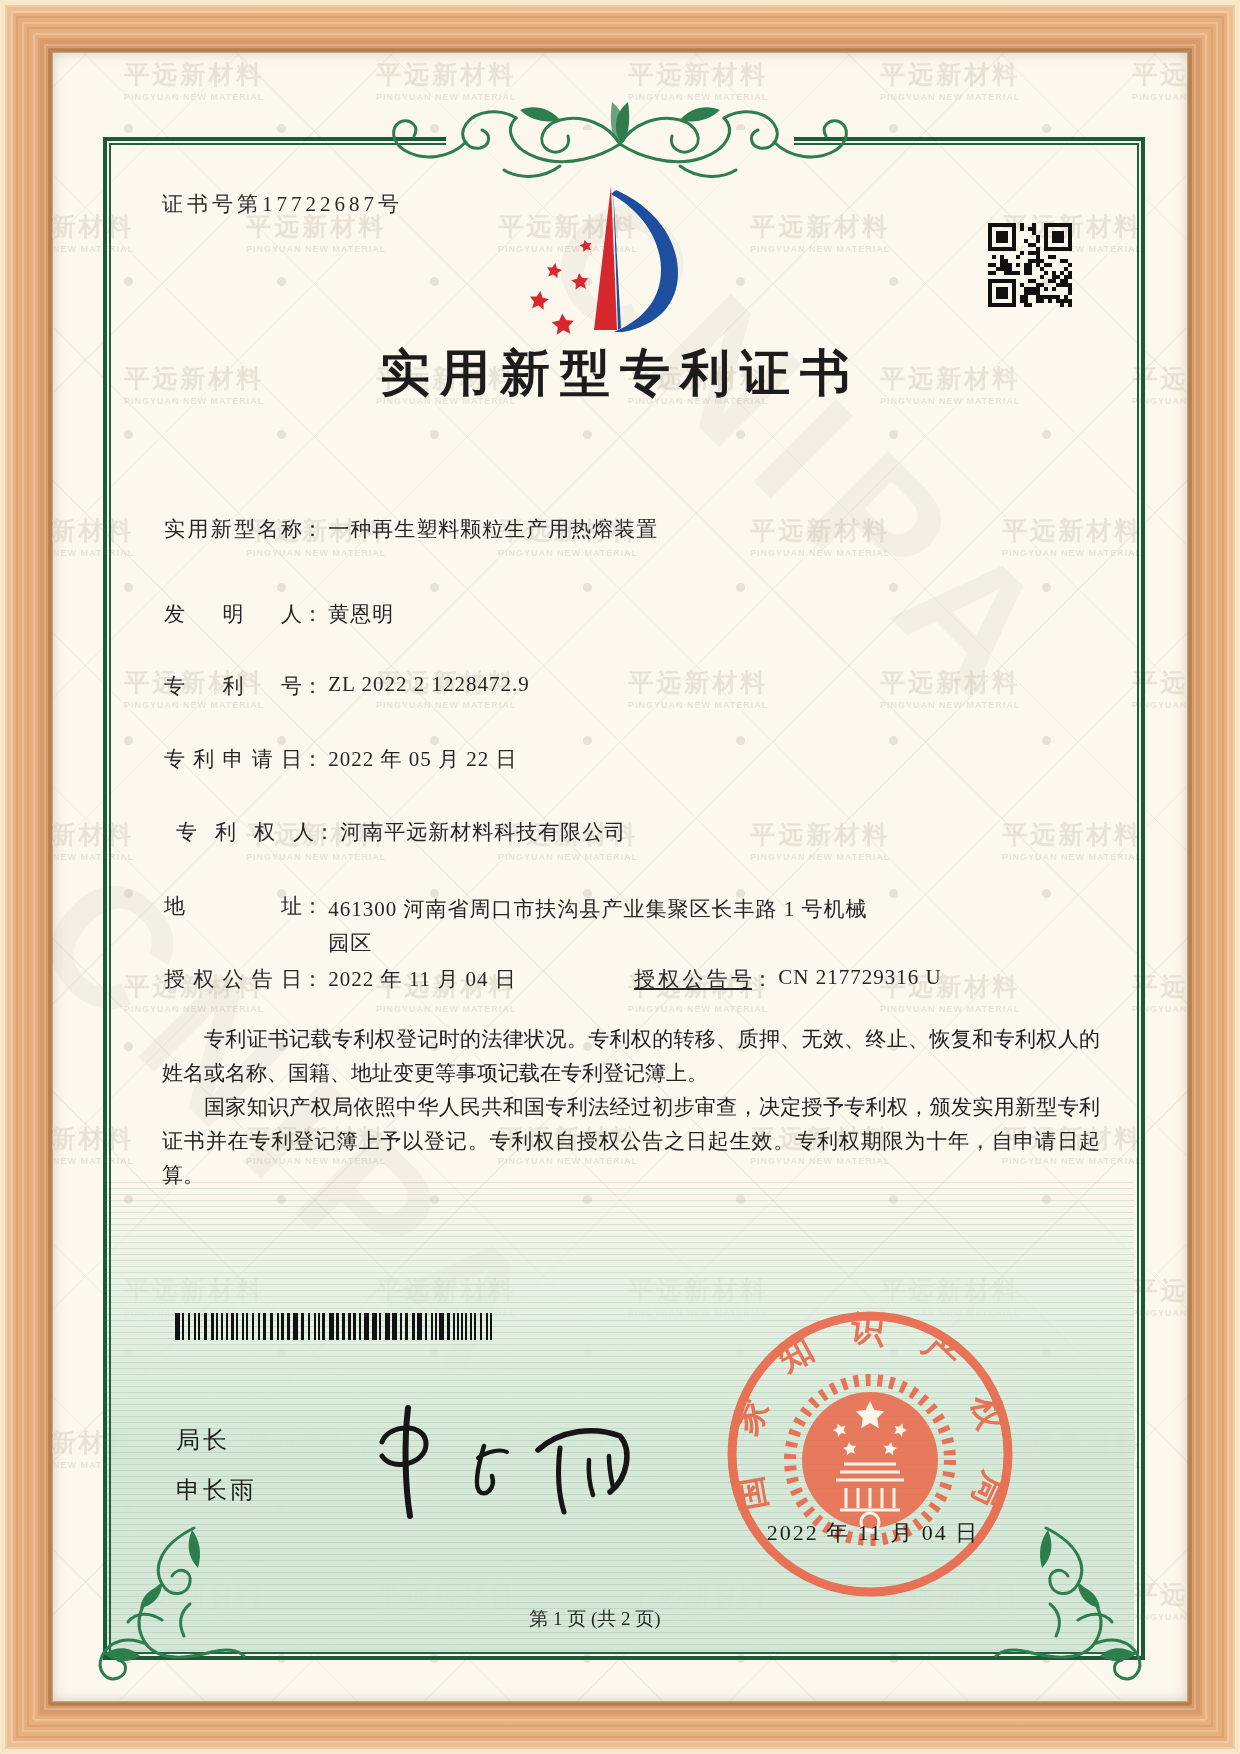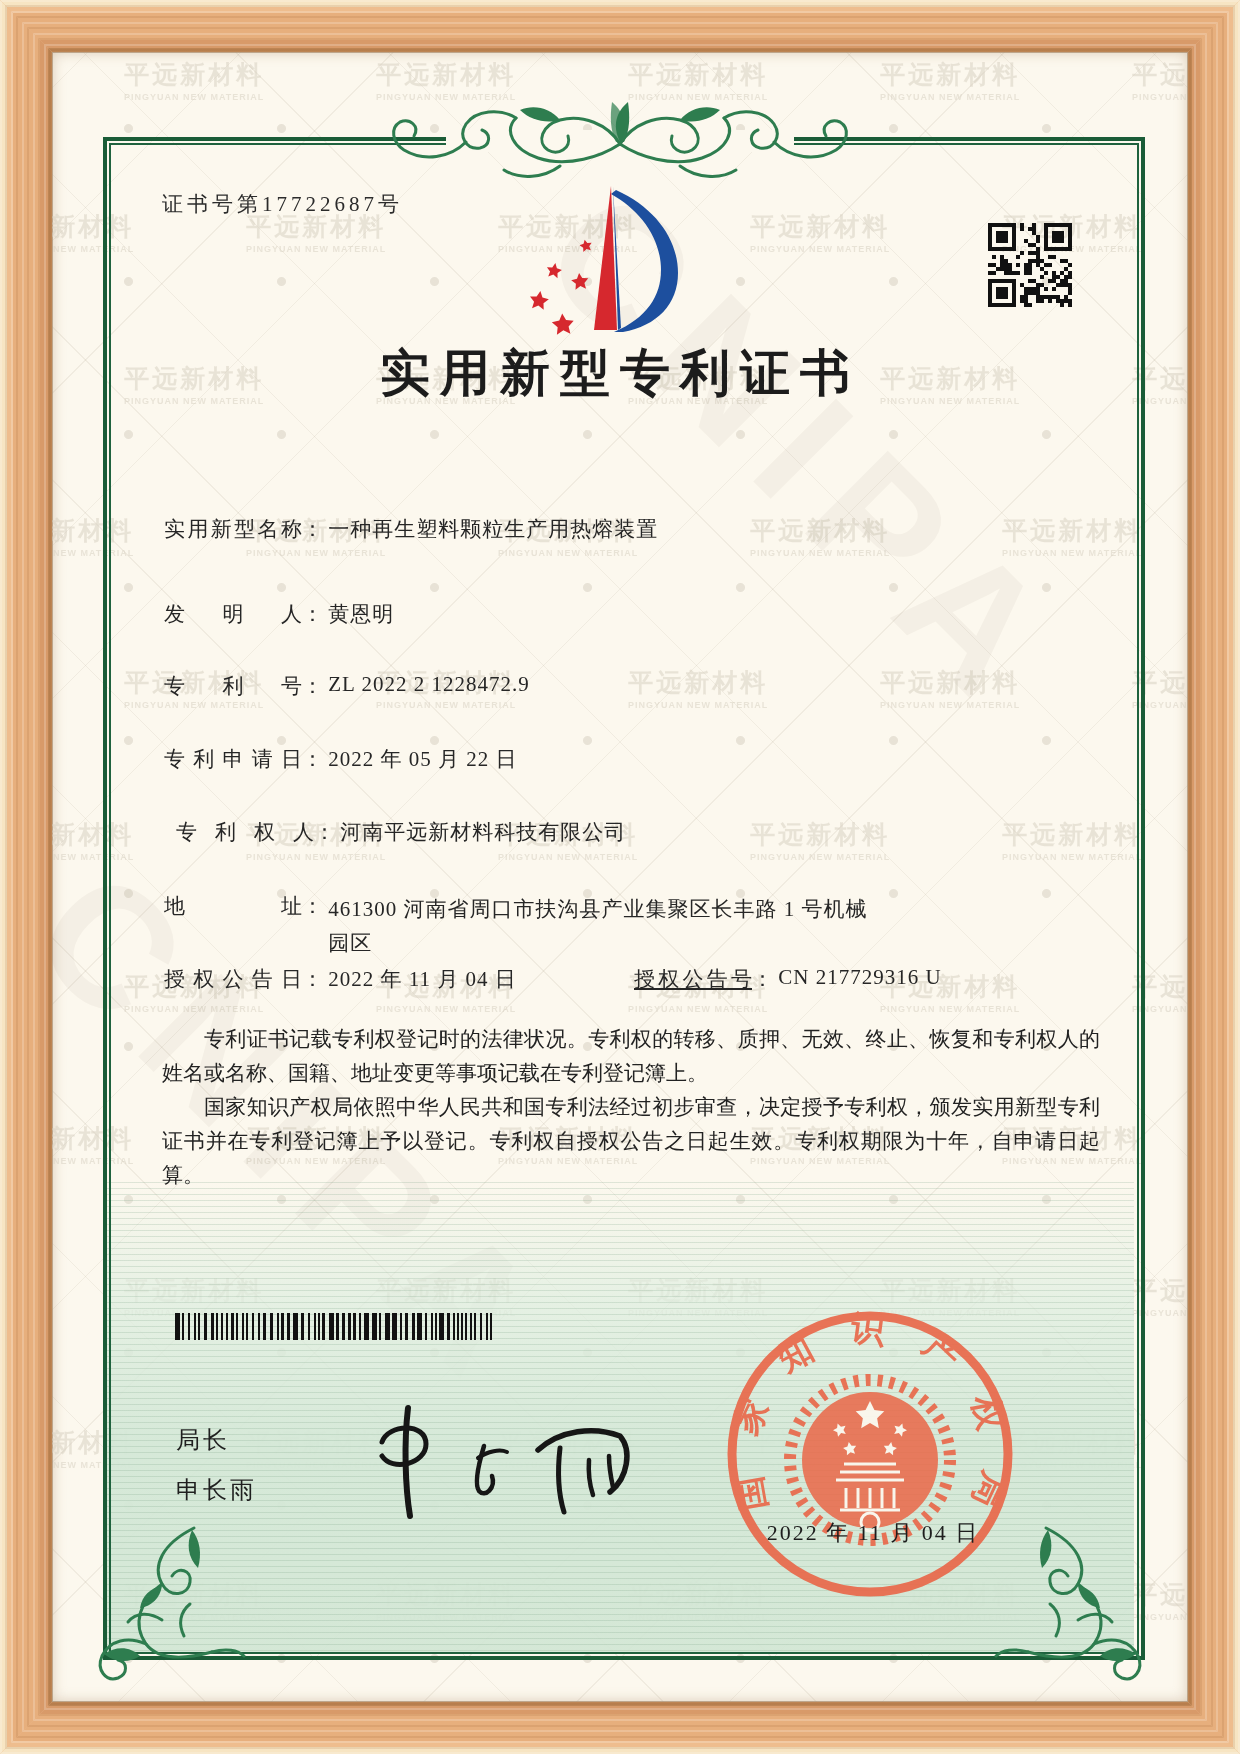--- a/index.html
+++ b/index.html
@@ -665,6 +665,7 @@
     </svg>
     <div class="sealdate">2022 年 11 月 04 日</div>
 
+    <div class="pagenum">第 1 页 (共 2 页)</div>
   </div>
 </div>
 

